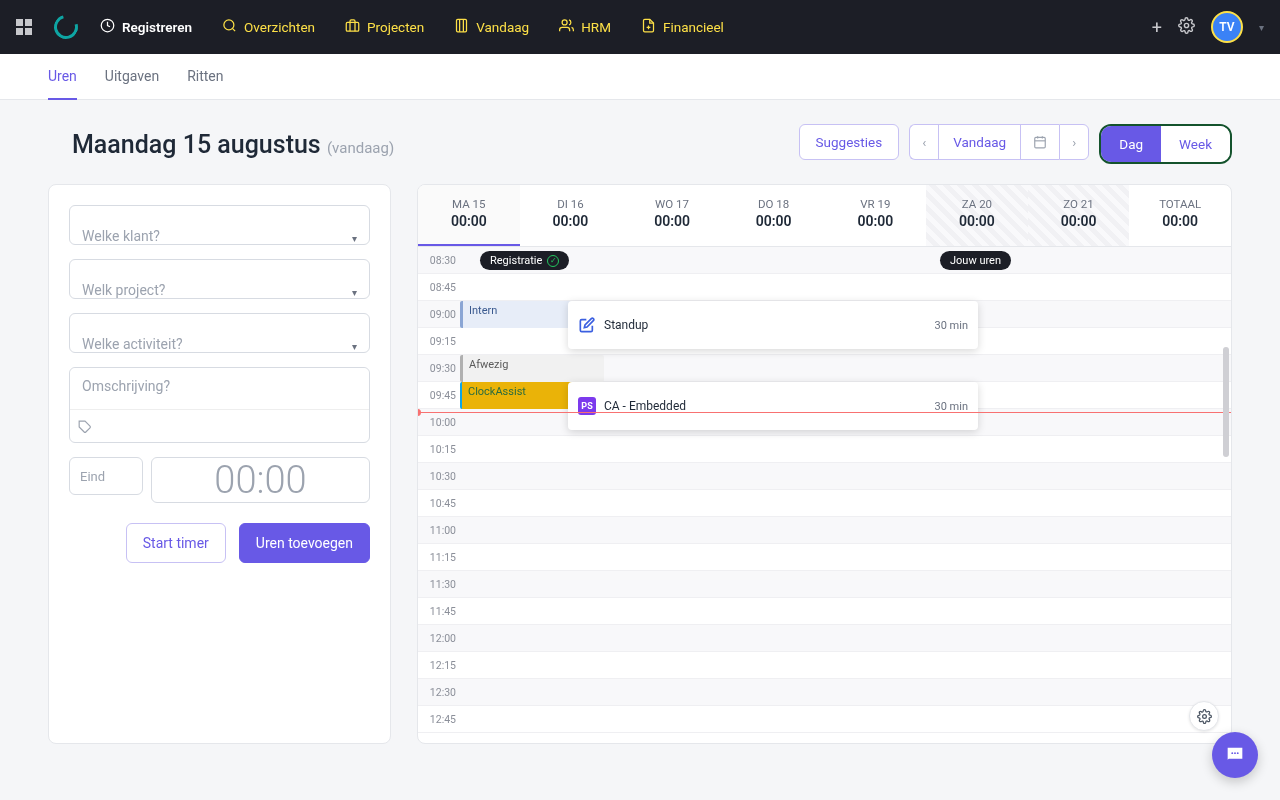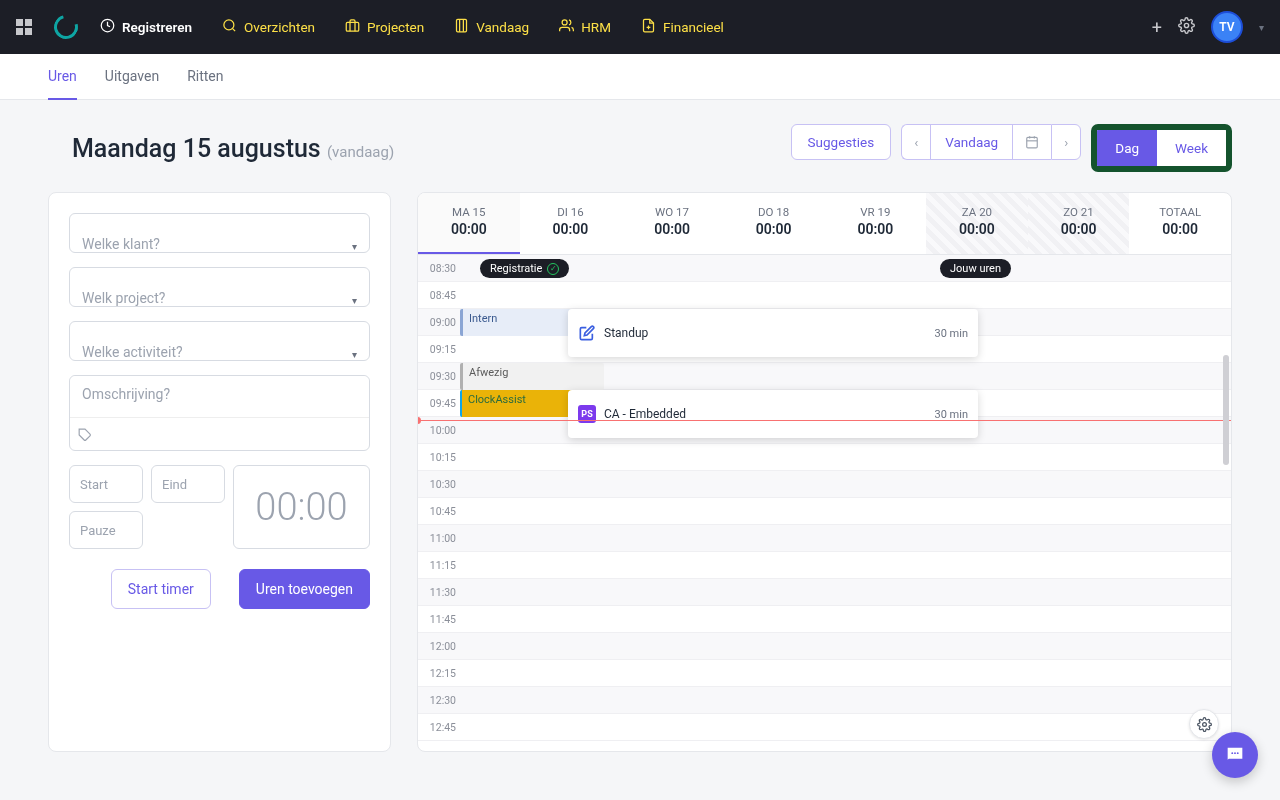--- a/index.html
+++ b/index.html
@@ -9,7 +9,7 @@
   .topbar-right { display:flex; align-items:center; gap:16px; }
   .nav-item { display:flex; align-items:center; gap:7px; font-size:13.5px; color:#fde047; cursor:pointer; }
   .nav-item.active { color:#fff; font-weight:600; }
-  .avatar { width:32px; height:32px; border-radius:50%; background:#3b82f6; border:2px solid #1d4ed8; display:flex; align-items:center; justify-content:center; color:#fff; font-size:12px; font-weight:600;}
+  .avatar { width:32px; height:32px; border-radius:50%; background:#3b82f6; border:2px solid #fde047; display:flex; align-items:center; justify-content:center; color:#fff; font-size:12px; font-weight:600;}
   .logo-ring { width:24px; height:24px; border:3px solid #0ea5a3; border-top-color:transparent; border-radius:50%; transform:rotate(30deg);}
   .grid-icon { display:grid; grid-template-columns:1fr 1fr; gap:2px; width:16px; height:16px; }
   .grid-icon span{background:#c7c8cc;}

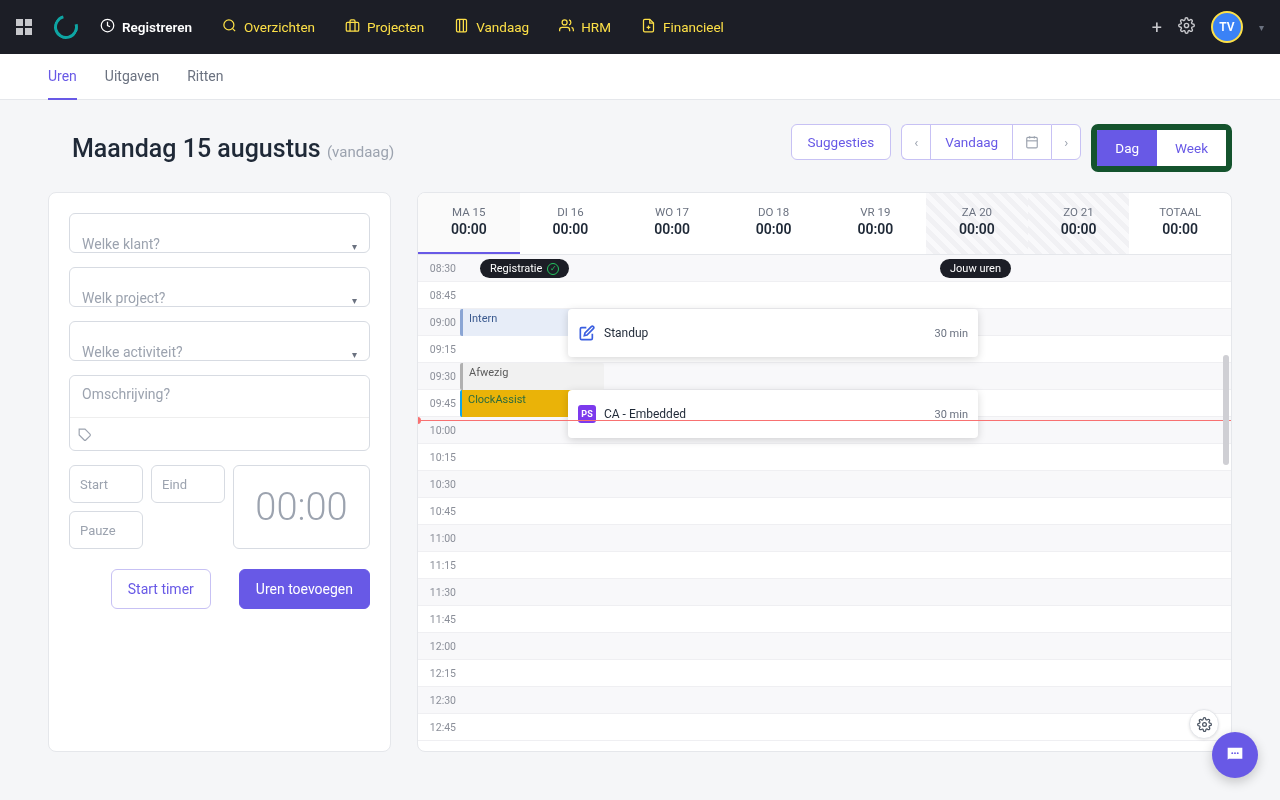--- a/index.html
+++ b/index.html
@@ -28,7 +28,7 @@
   .btngrp>div:first-child{border-radius:6px 0 0 6px;}
   .btngrp>div:last-child{border-radius:0 6px 6px 0; border-right:1px solid #c7c1f4;}
   .btngrp>div.iconbtn{padding:0 12px;color:#9ca3af;}
-  .seg { display:flex; border:6px solid #14532d; border-radius:7px; overflow:hidden;}
+  .seg { display:flex; border:2px solid #14532d; border-radius:12px; overflow:hidden;}
   .seg>div{padding:0 18px; height:36px; display:flex; align-items:center; font-size:13.5px; color:#6859e6; background:#fff; cursor:pointer;}
   .seg>div.sel{background:#6859e6; color:#fff;}
   .body { display:flex; gap:26px;}

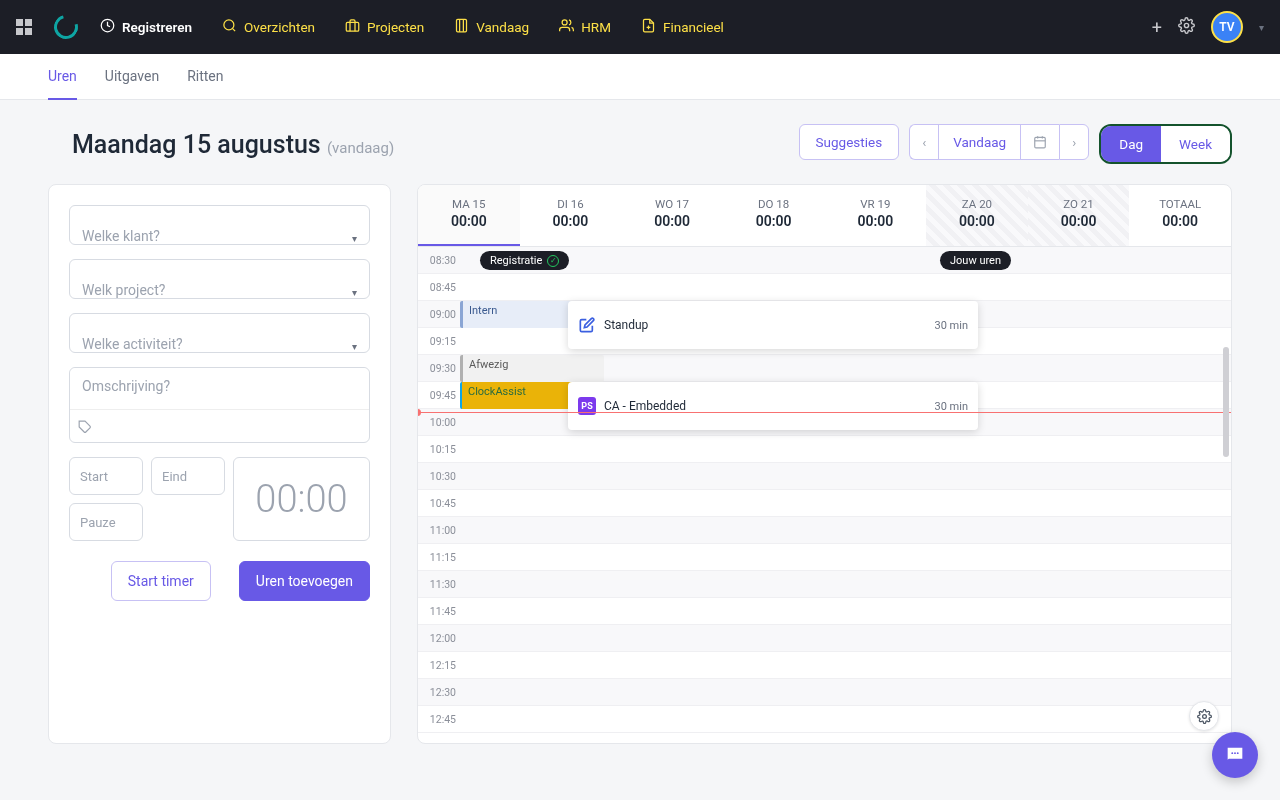--- a/index.html
+++ b/index.html
@@ -217,10 +217,6 @@
       </div>
       <div class="time-row">
         <div class="time-col">
-          <div class="tinput">Start</div>
-          <div class="tinput">Pauze</div>
-        </div>
-        <div class="time-col">
           <div class="tinput">Eind</div>
         </div>
         <div class="bigtime">00:00</div>

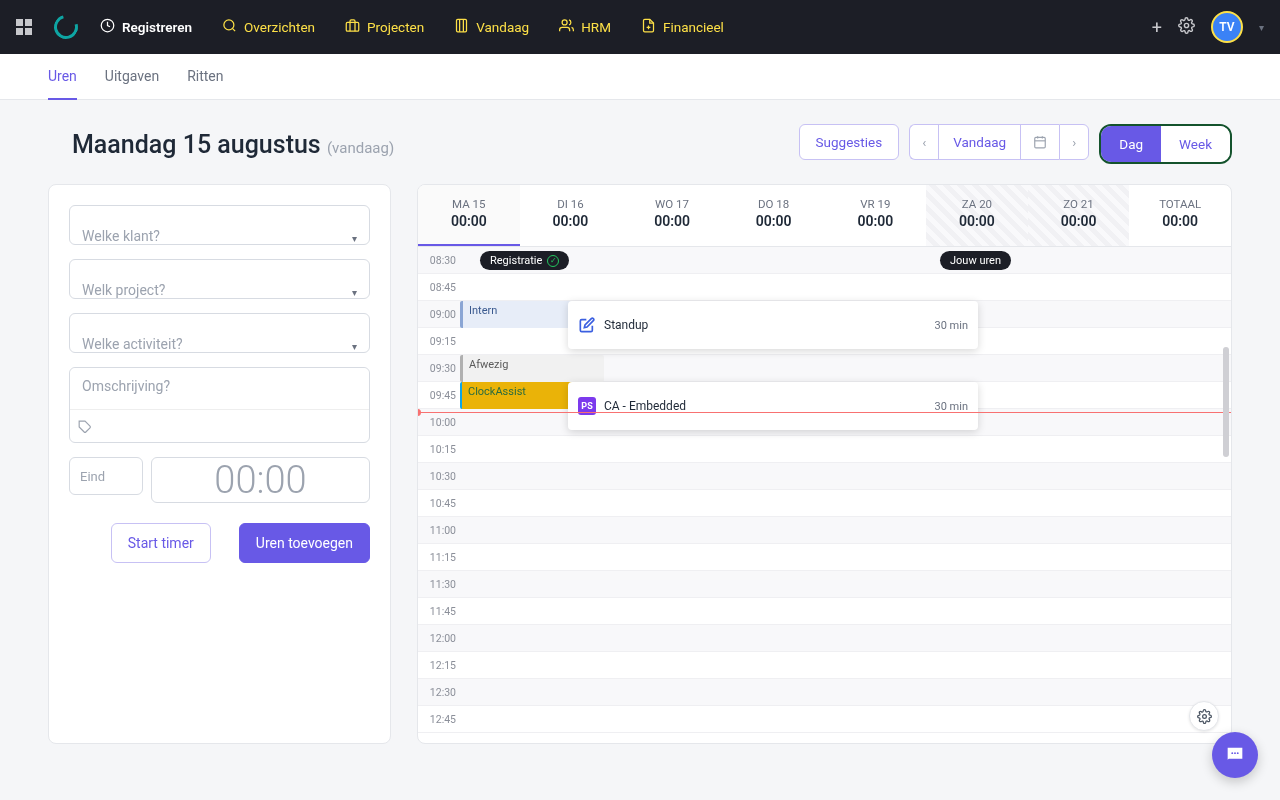--- a/index.html
+++ b/index.html
@@ -42,7 +42,7 @@
   .time-col{display:flex; flex-direction:column; gap:8px;}
   .tinput{width:74px; height:38px; border:1px solid #d7dbe2; border-radius:6px; padding:0 10px; font-size:13px; color:#9ca3af; display:flex; align-items:center;}
   .bigtime{flex:1; border:1px solid #d7dbe2; border-radius:6px; display:flex; align-items:center; justify-content:center; font-size:38px; color:#9ca3af; font-weight:300;}
-  .card-actions{display:flex; justify-content:flex-end; gap:28px; margin-top:20px;}
+  .card-actions{display:flex; justify-content:flex-end; gap:13px; margin-top:20px;}
   .btn-primary{background:#6859e6; color:#fff; border:1px solid #6859e6; border-radius:6px; padding:0 16px; height:40px; font-size:14px; cursor:pointer;}
   .btn-secondary{background:#fff; color:#6859e6; border:1px solid #c7c1f4; border-radius:6px; padding:0 16px; height:40px; font-size:14px; cursor:pointer;}
   .calendar{flex:1; background:#fff; border:1px solid #e5e7eb; border-radius:8px; overflow:hidden; height:560px; display:flex; flex-direction:column;}

